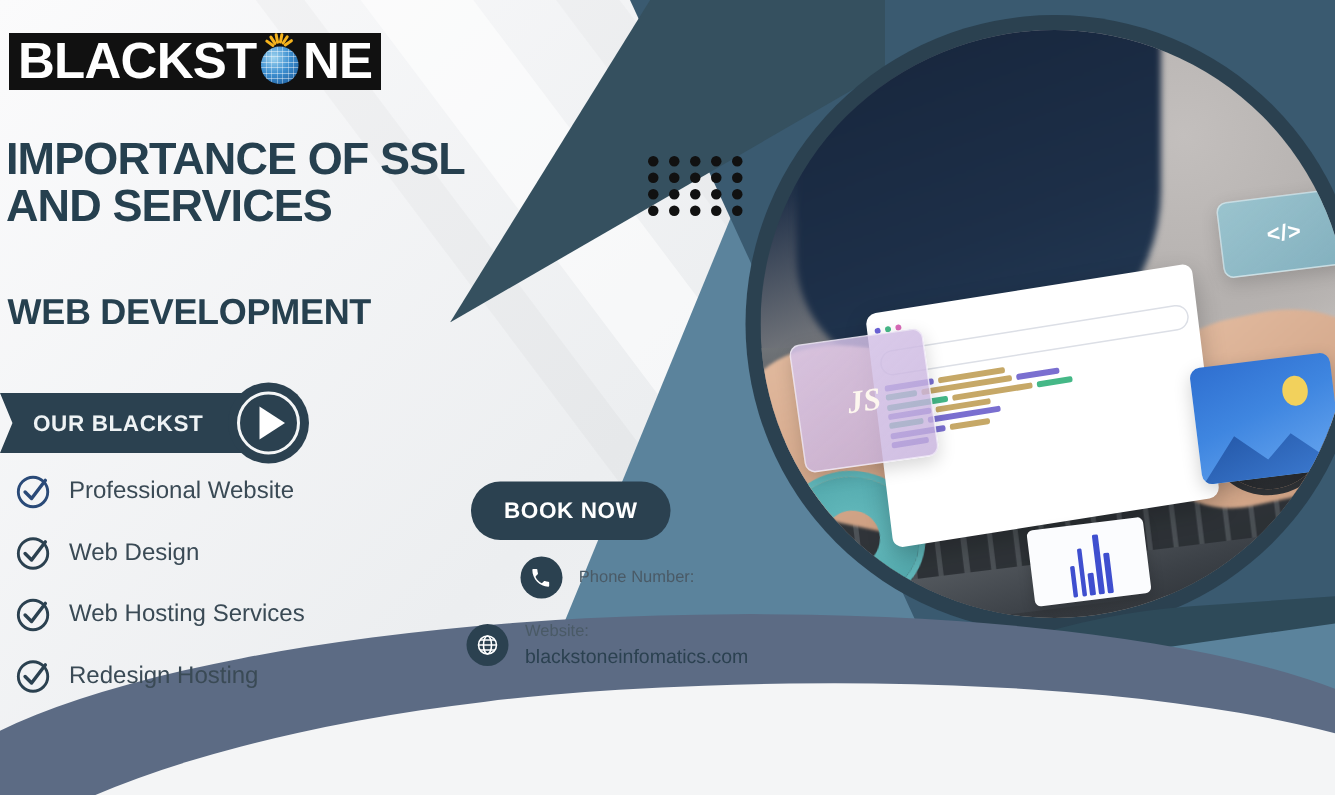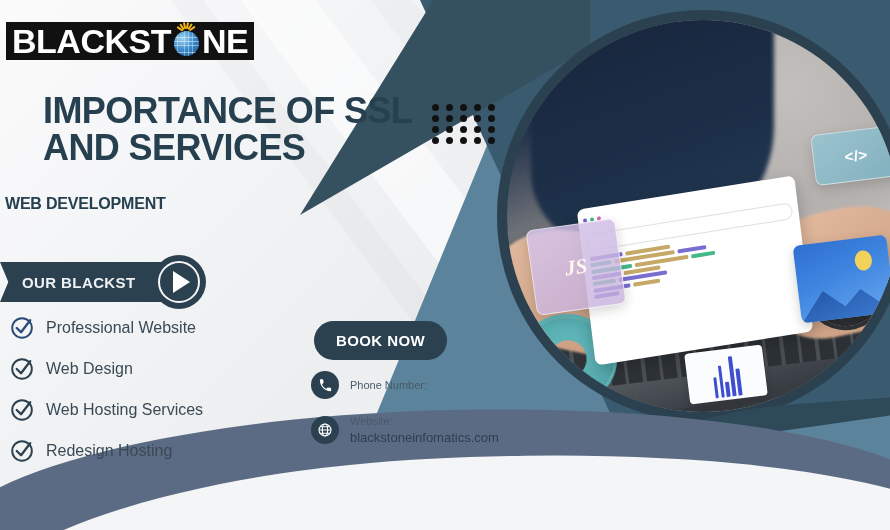--- a/index.html
+++ b/index.html
@@ -126,7 +126,7 @@
 
   
   .headline { position:absolute; left:4px; top:92px; color:#26404f;
-    font-size:36px; font-weight:800; line-height:1.03; letter-spacing:-.6px;margin-left:39px; }
+    font-size:30px; font-weight:800; line-height:1.03; letter-spacing:-.6px; }
   .dotgrid { position:absolute; left:432px; top:104px; display:grid;
     grid-template-columns:repeat(5,14px); grid-template-rows:repeat(4,11px); }
   .dg { width:7px; height:7px; border-radius:50%; background:#111; }

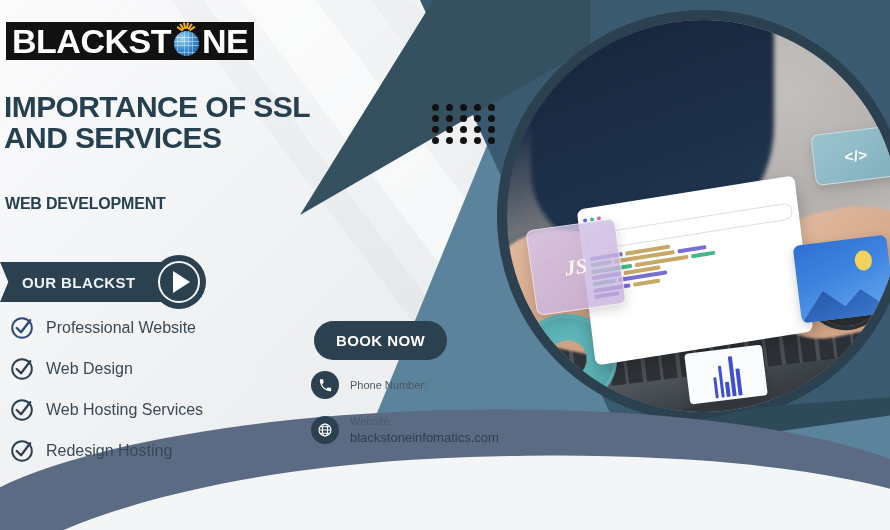--- a/index.html
+++ b/index.html
@@ -131,7 +131,7 @@
     grid-template-columns:repeat(5,14px); grid-template-rows:repeat(4,11px); }
   .dg { width:7px; height:7px; border-radius:50%; background:#111; }
   .subtitle { position:absolute; left:5px; top:195px; color:#26404f;
-    font-size:16px; font-weight:800; letter-spacing:-.2px; }
+    font-size:24px; font-weight:800; letter-spacing:-.2px; }
 
   
   .ribbon-wrap { position:absolute; left:0; top:255px; display:flex; align-items:center; }

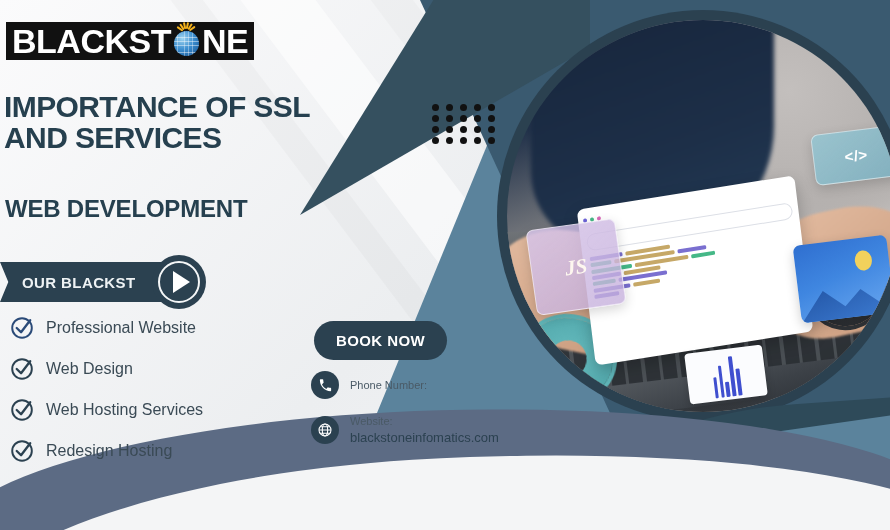--- a/index.html
+++ b/index.html
@@ -156,7 +156,7 @@
   .booknow { position:absolute; left:314px; top:321px; background:#2b4150;
     color:#fff; font-size:15px; font-weight:700; letter-spacing:.4px;
     padding:11px 22px; border-radius:22px; }
-  .contact { position:absolute; left:311px; top:371px; display:flex; flex-direction:column; gap:15px; }
+  .contact { position:absolute; left:311px; top:371px; display:flex; flex-direction:column; gap:15px;align-items:center; }
   .crow { display:flex; align-items:center; gap:11px; }
   .cicon { width:28px; height:28px; flex:0 0 28px; border-radius:50%; background:#2b4150;
     display:flex; align-items:center; justify-content:center; }

